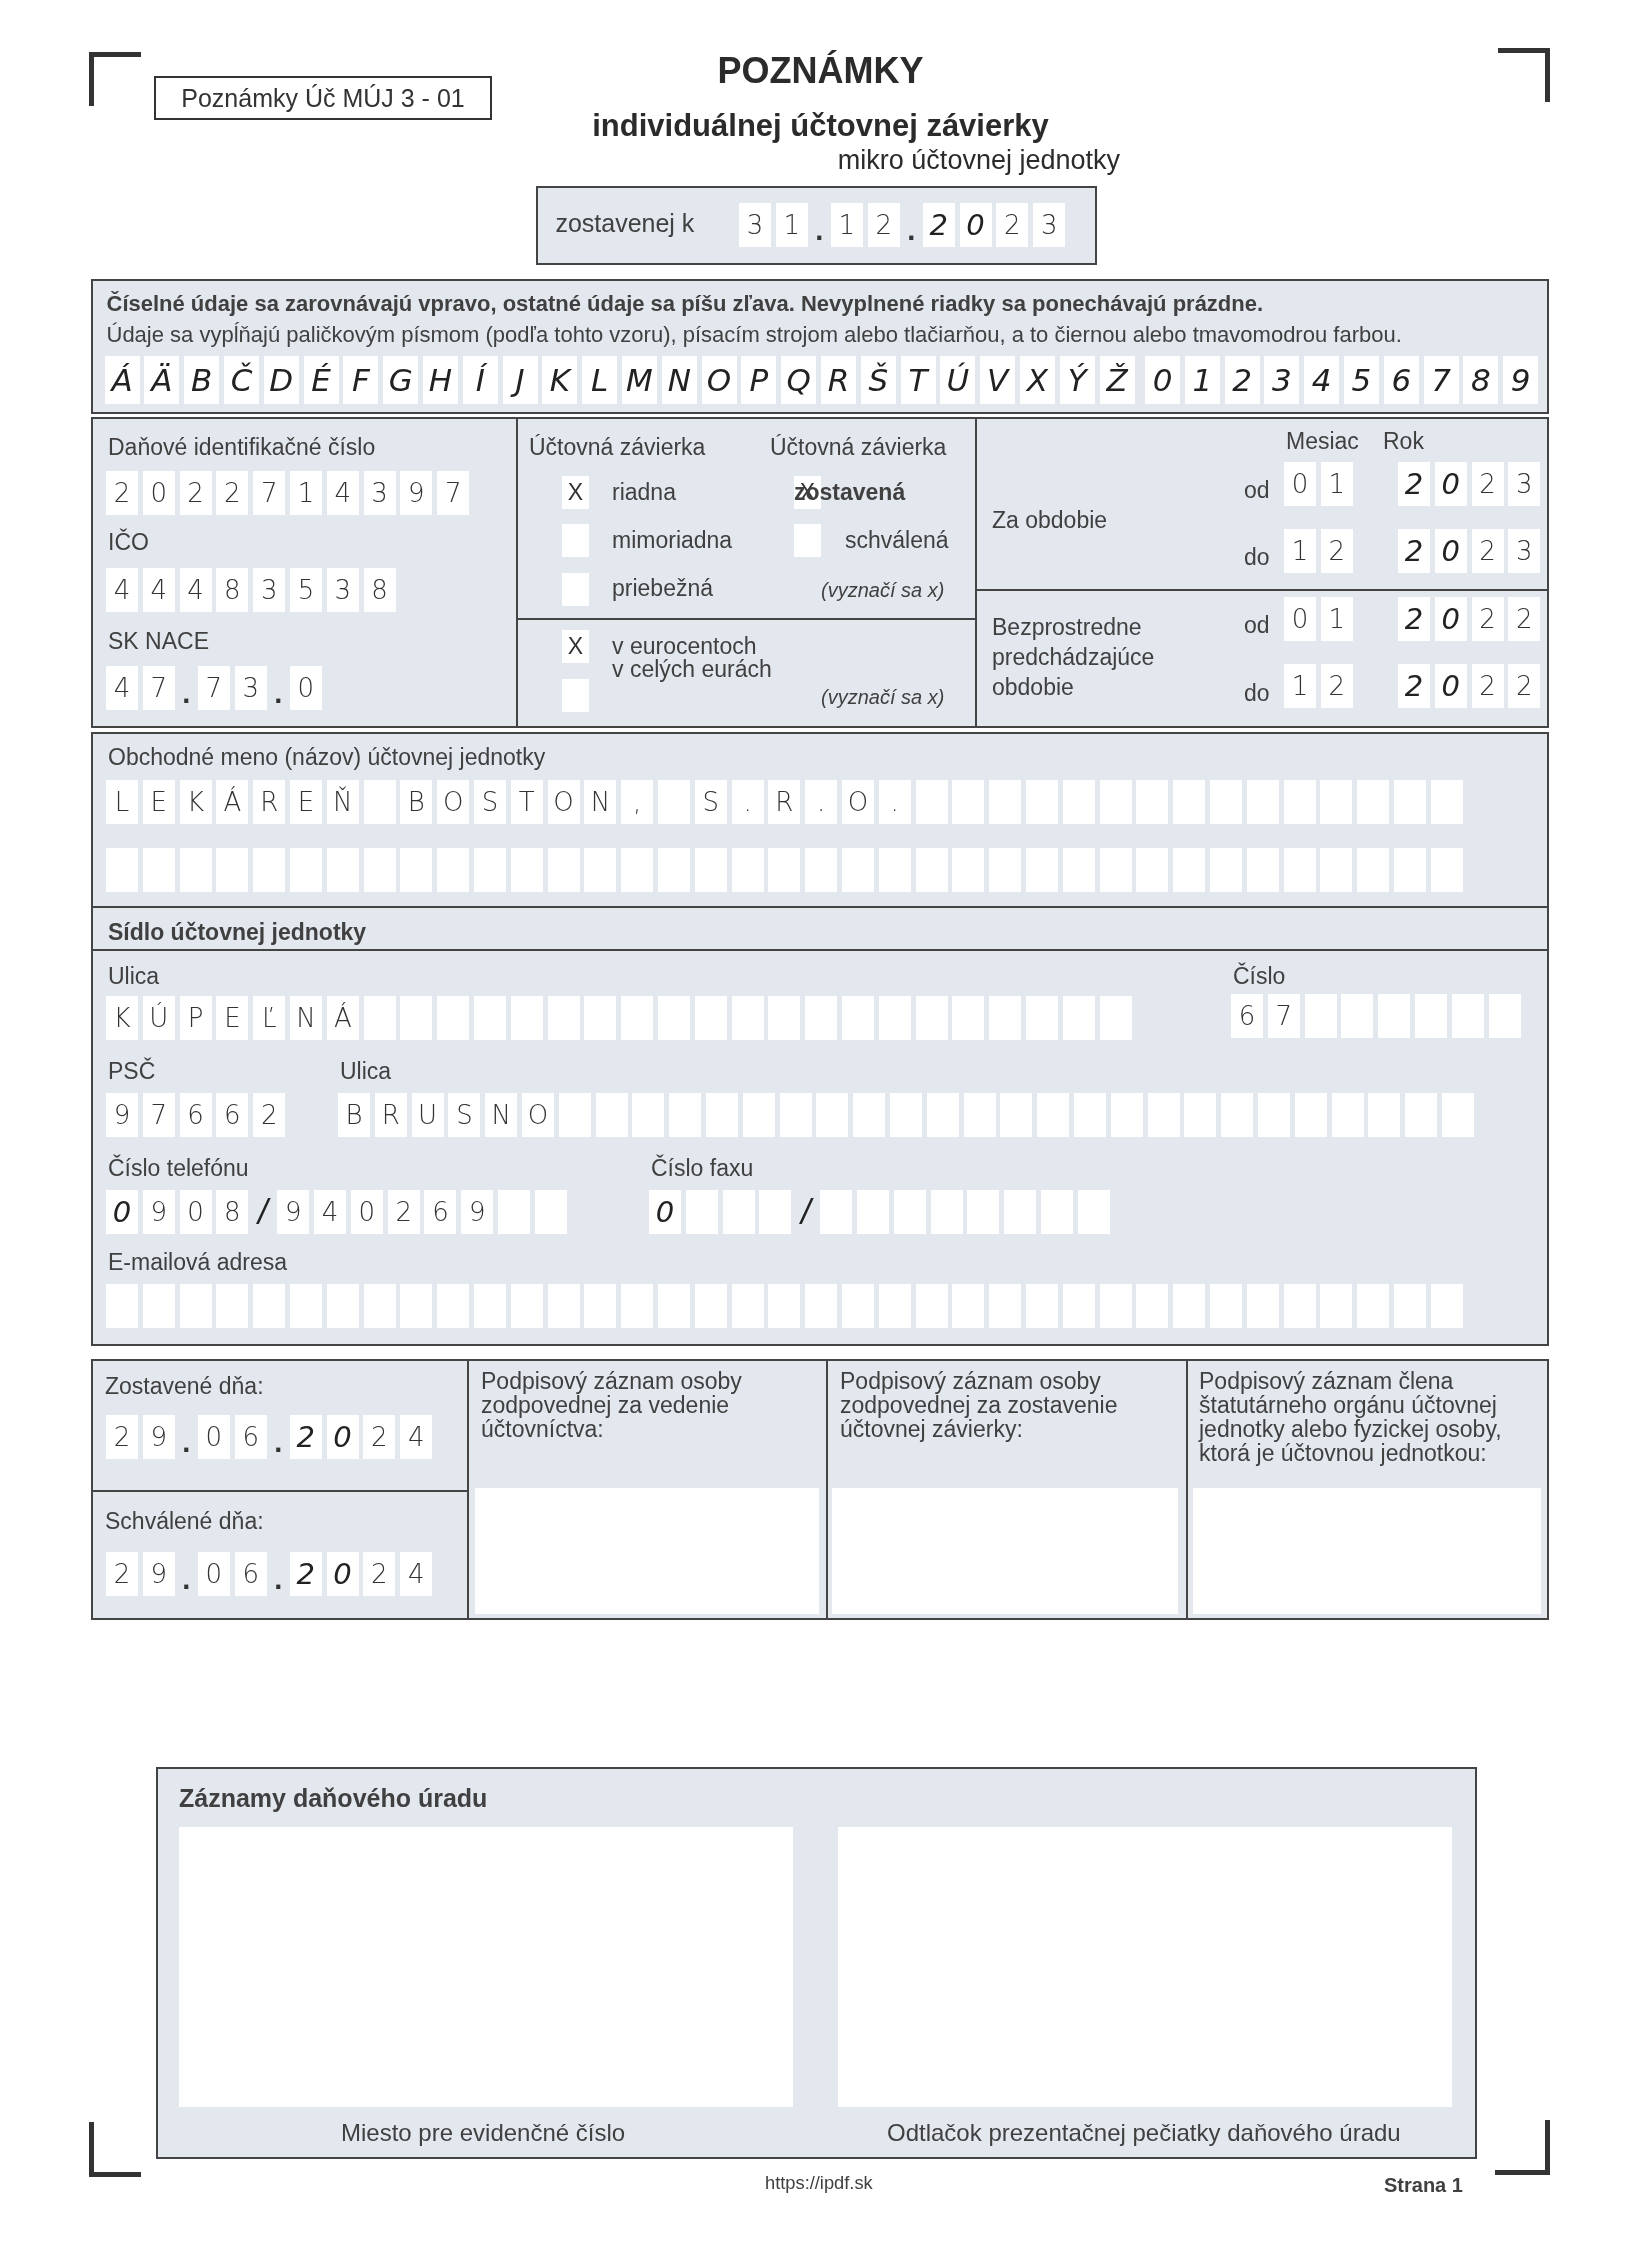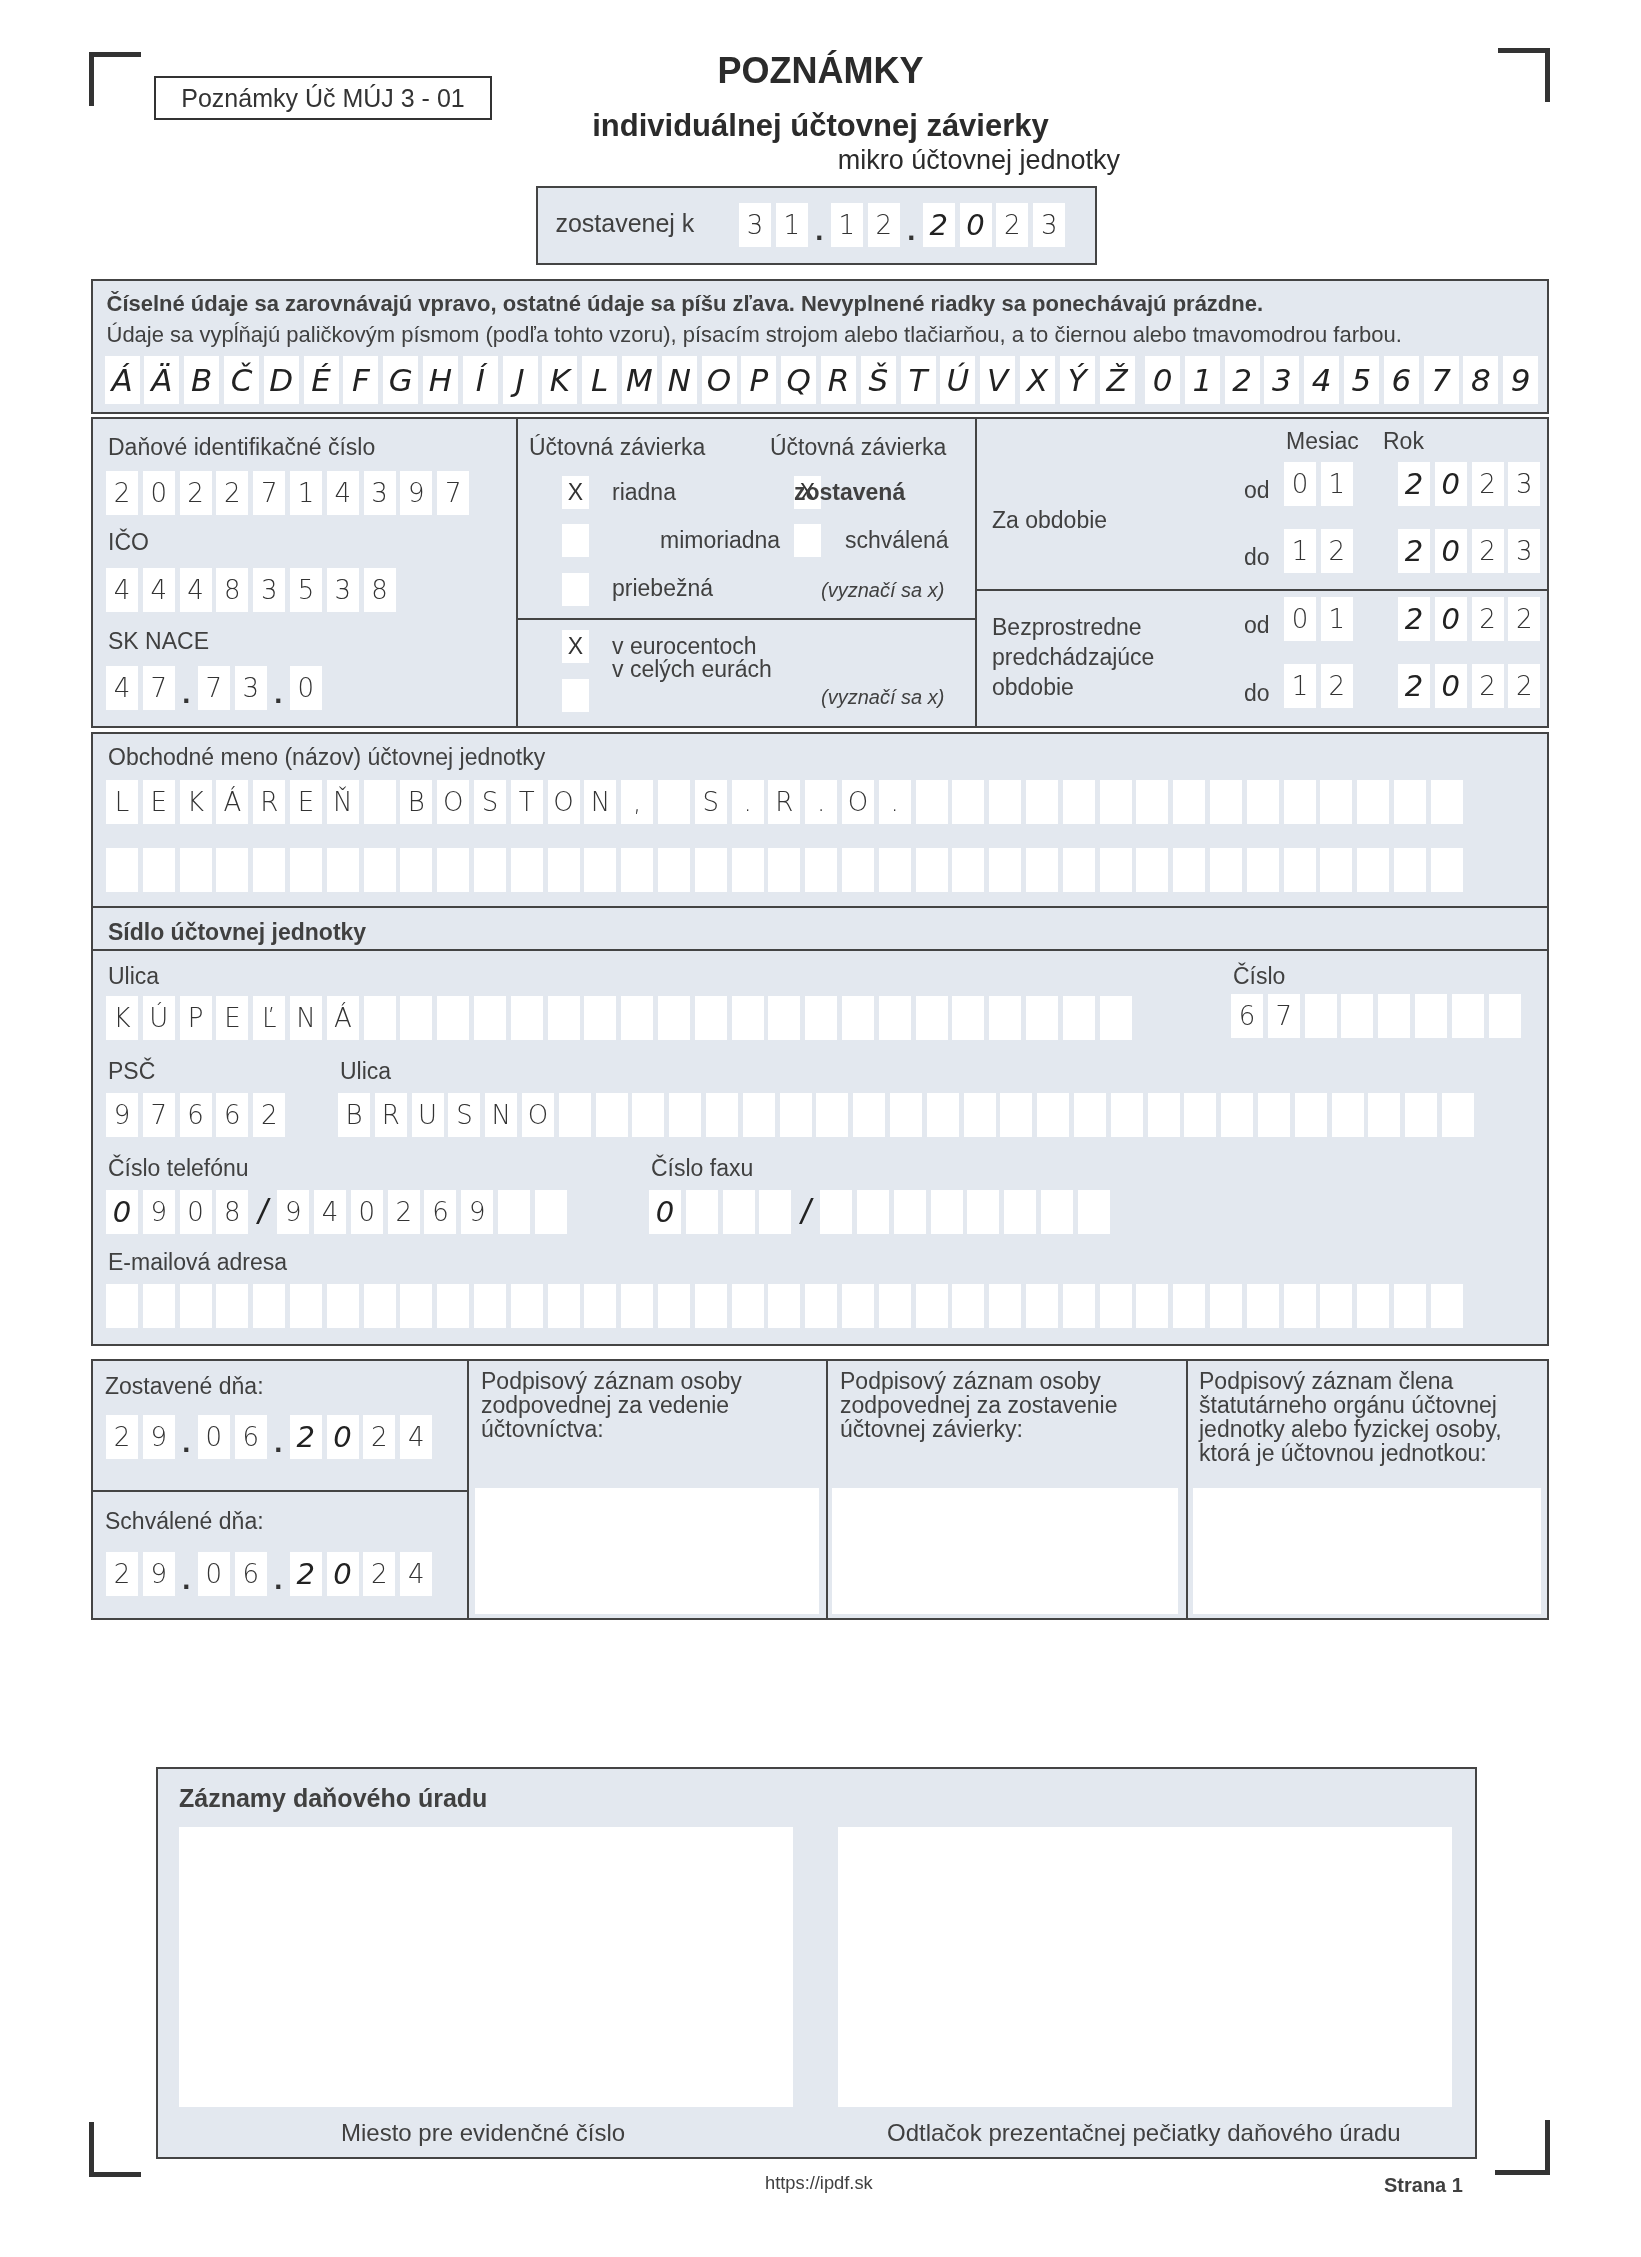--- a/index.html
+++ b/index.html
@@ -151,7 +151,7 @@
 <div class="chk" style="left:562px;top:476px;">X</div>
 <span class="lbl" style="left:612px;top:479px;">riadna</span>
 <div class="chk" style="left:562px;top:524px;"></div>
-<span class="lbl" style="left:612px;top:527px;margin-left:48px;">mimoriadna</span>
+<span class="lbl" style="left:612px;top:527px;">mimoriadna</span>
 <div class="chk" style="left:562px;top:573px;"></div>
 <span class="lbl" style="left:612px;top:575px;">priebežná</span>
 

